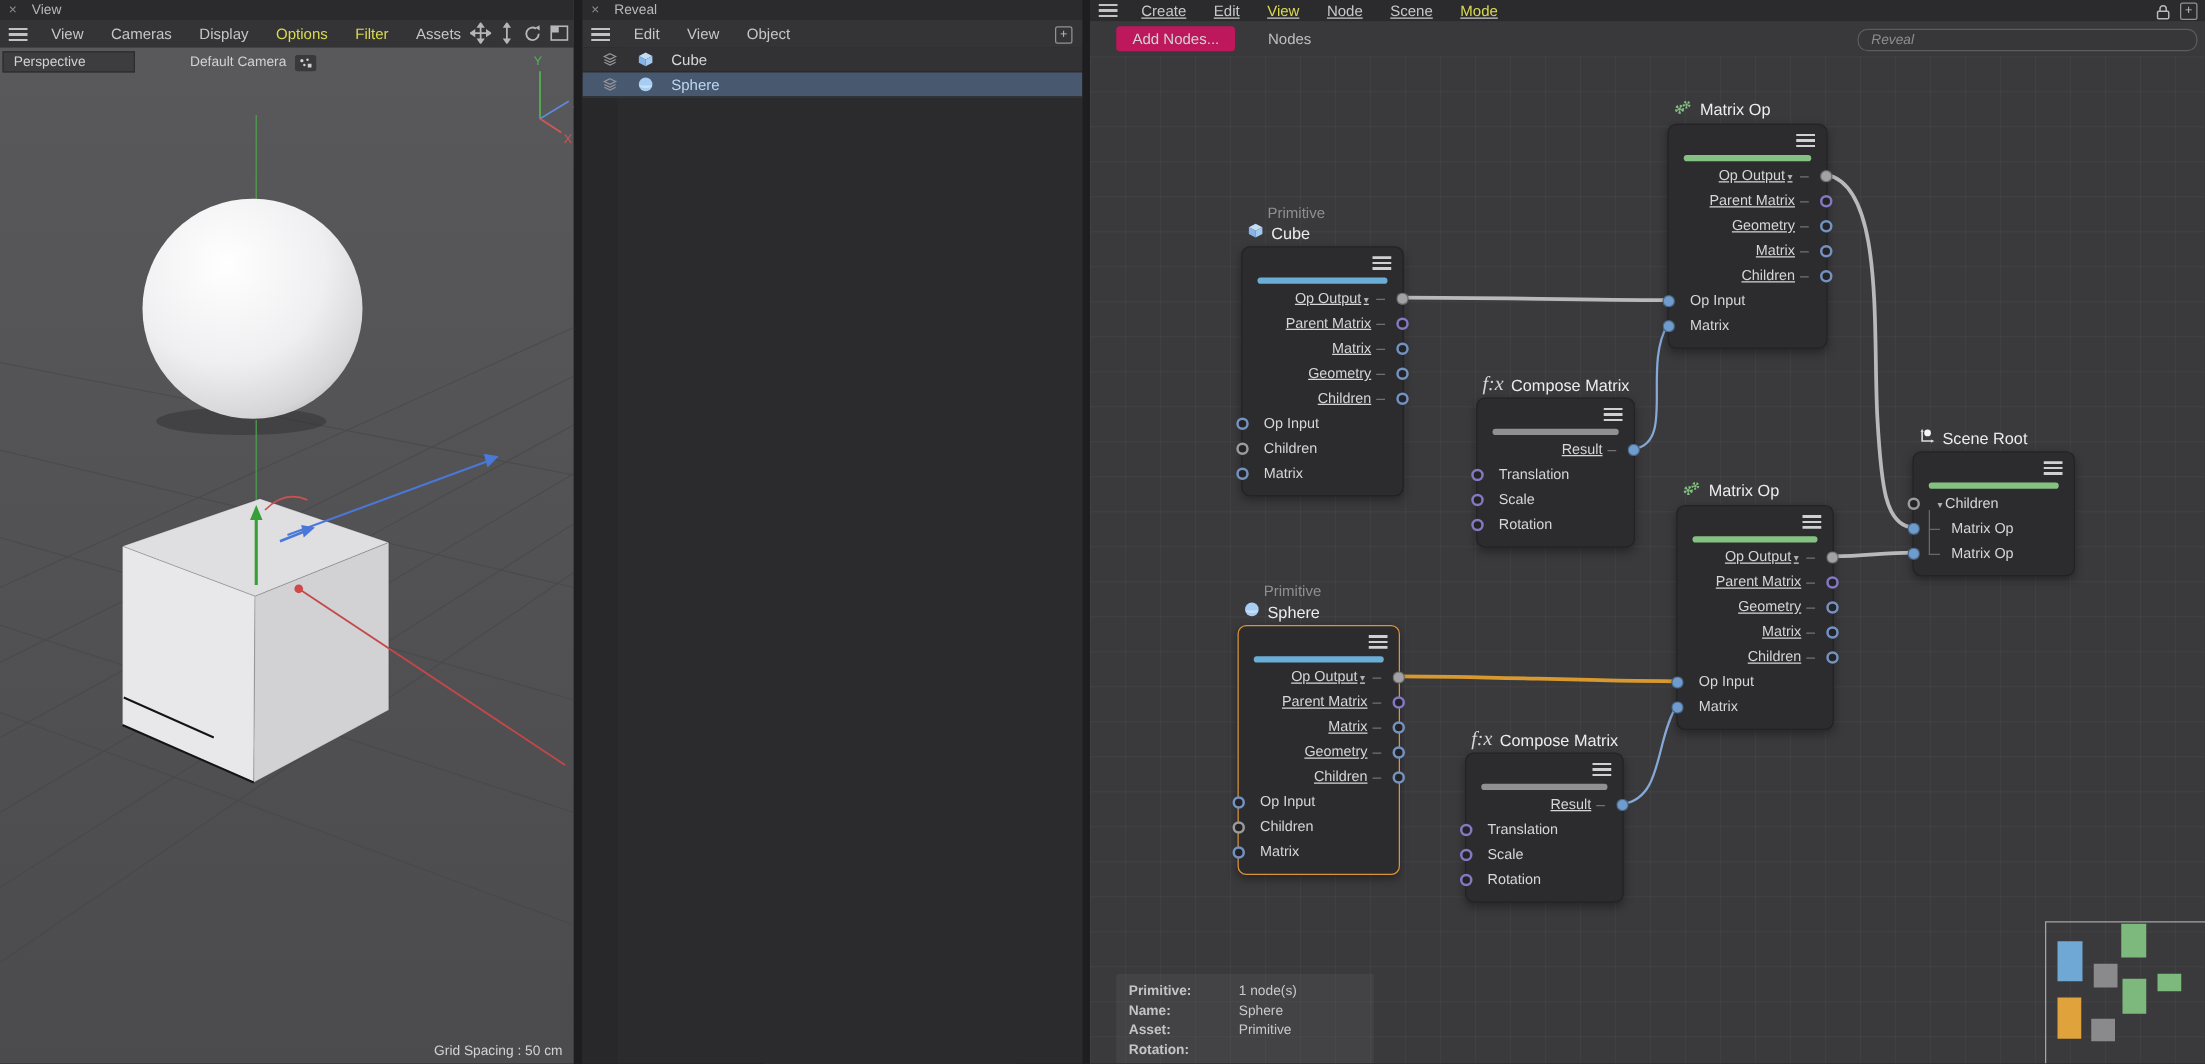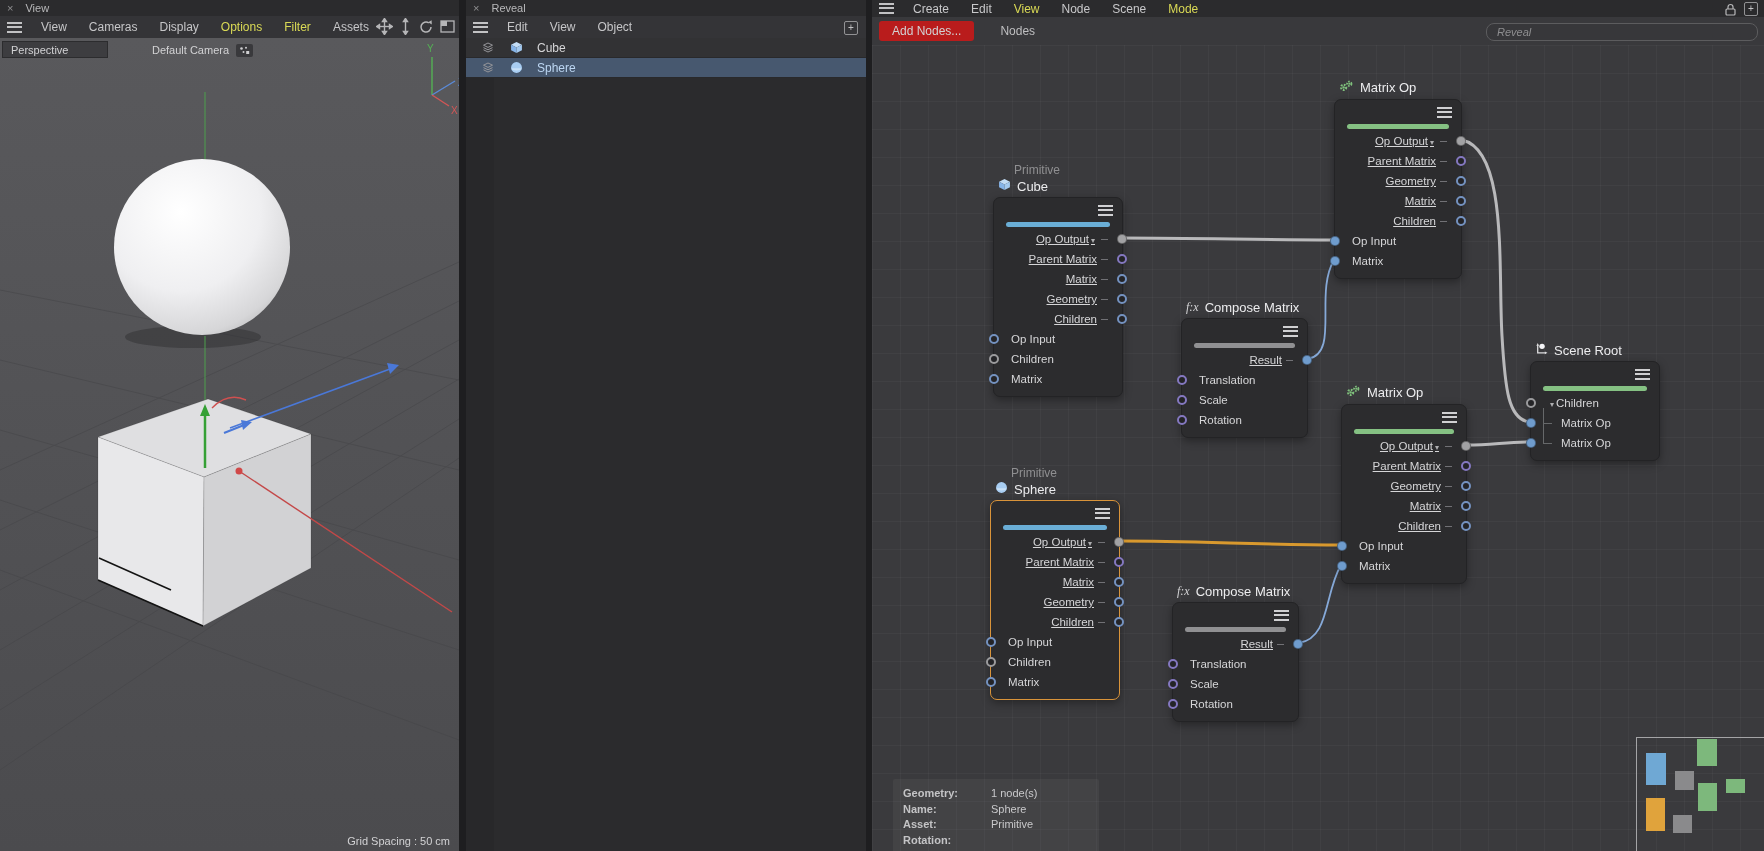--- a/index.html
+++ b/index.html
@@ -50,7 +50,7 @@
   
   #ne-bar1{position:absolute;top:0;left:0;right:0;height:17px;background:#2b2b2d;
            display:flex;align-items:center;font-size:12px;}
-  #ne-bar1 nav{display:flex;}
+  #ne-bar1 nav{display:flex;text-decoration:underline;}
   #ne-tools{position:absolute;right:6px;top:2px;display:flex;gap:8px;align-items:center;}
   #ne-bar2{position:absolute;top:17px;left:0;right:0;height:28px;background:#39393c;
            display:flex;align-items:center;}

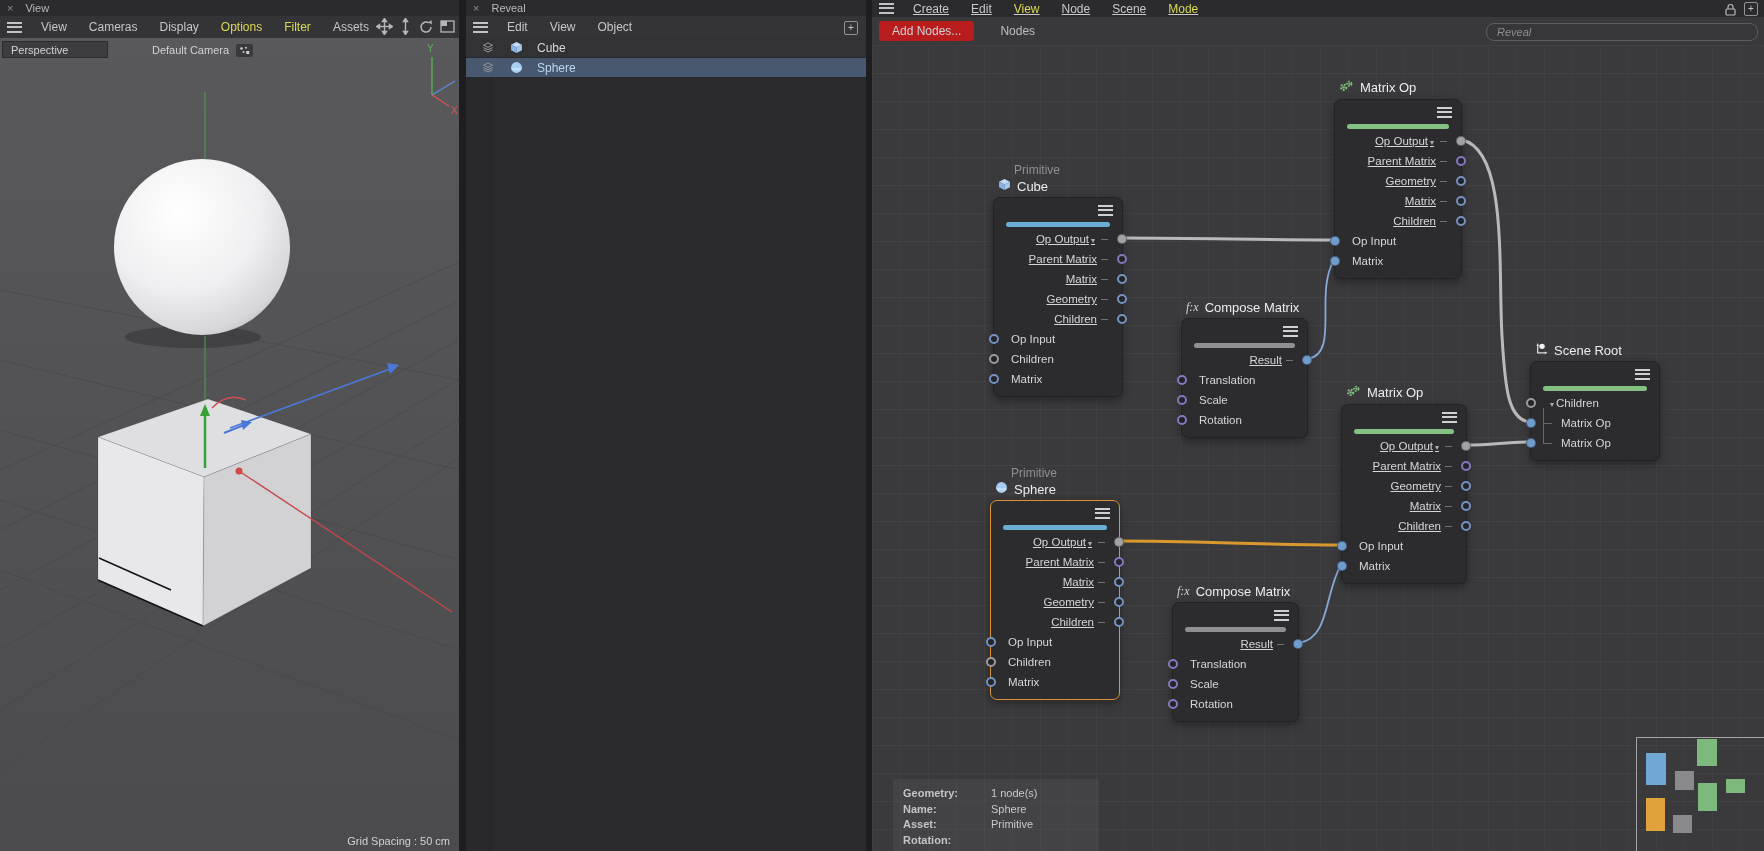--- a/index.html
+++ b/index.html
@@ -54,7 +54,7 @@
   #ne-tools{position:absolute;right:6px;top:2px;display:flex;gap:8px;align-items:center;}
   #ne-bar2{position:absolute;top:17px;left:0;right:0;height:28px;background:#39393c;
            display:flex;align-items:center;}
-  .add-nodes-btn{margin-left:7px;padding:3px 13px;background:#b91c1c;border-radius:3px;
+  .add-nodes-btn{margin-left:21px;padding:3px 13px;background:#be185d;border-radius:3px;
                  font-size:12px;color:#d2d2d4;}
   .nodes-tab{margin-left:26px;font-size:12px;color:#bfbfc1;}
   .reveal-input{position:absolute;right:6px;top:6px;width:250px;height:16px;background:#37373a;

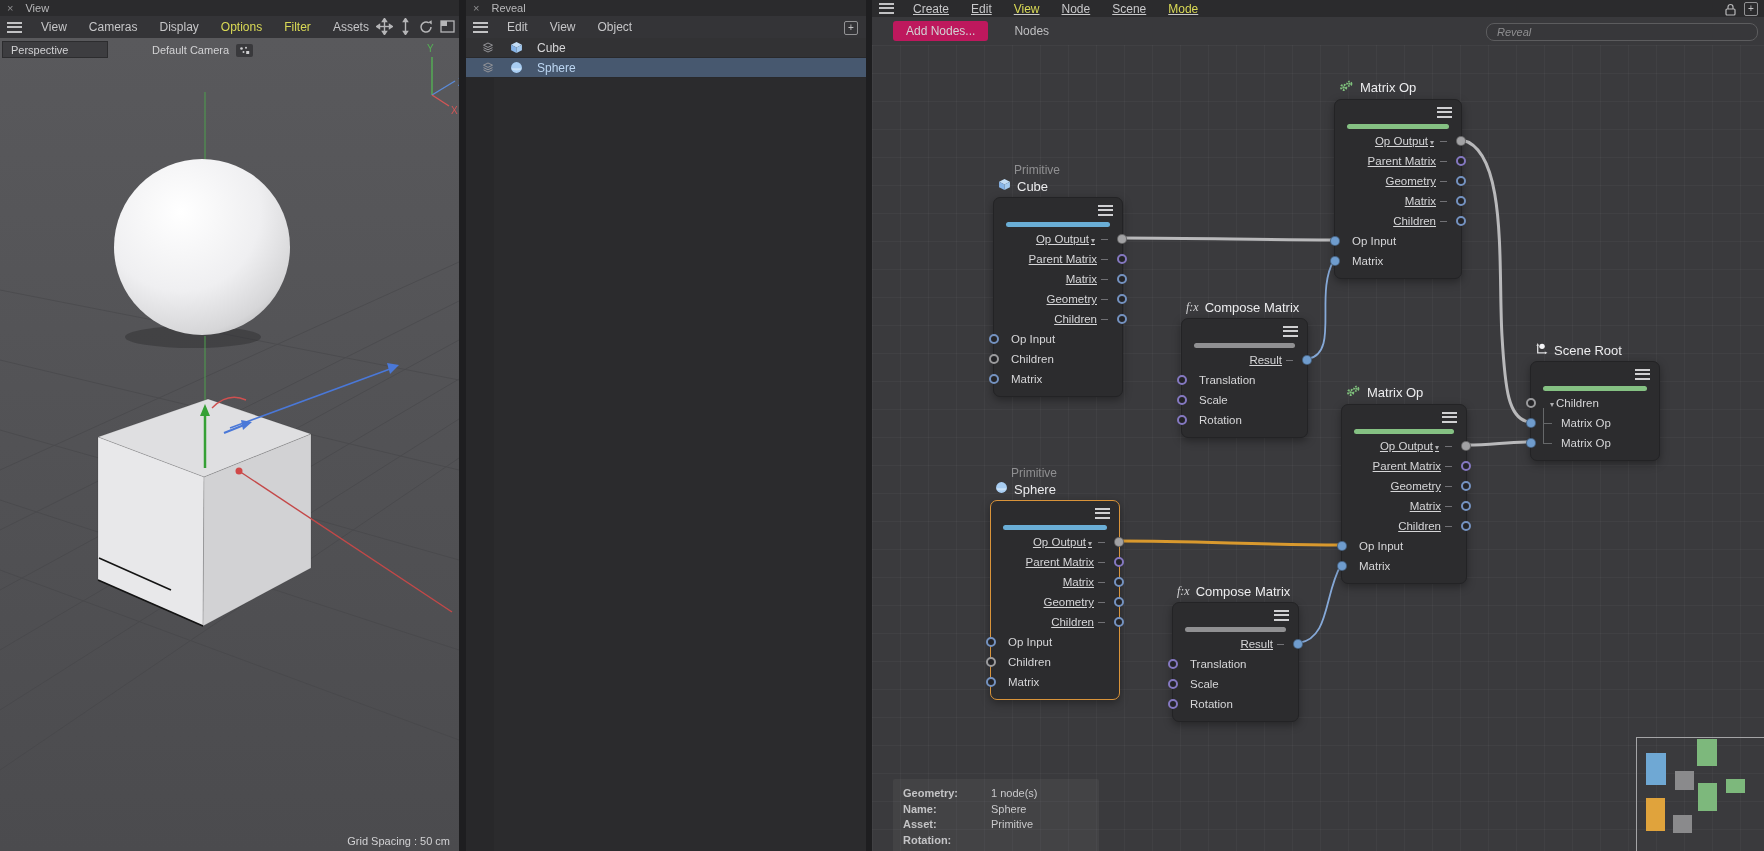--- a/index.html
+++ b/index.html
@@ -76,7 +76,7 @@
   .node-cat{position:absolute;top:-35px;left:20px;font-size:12px;color:#8f8f91;}
   .node-title{position:absolute;top:-20px;left:4px;display:flex;align-items:center;gap:6px;
               font-size:13px;color:#ececee;white-space:nowrap;}
-  .fxicon{font-family:"Liberation Serif",serif;font-style:italic;font-size:12px;color:#d4d4d6;}
+  .fxicon{font-family:"Liberation Serif",serif;font-style:italic;font-size:16px;color:#d4d4d6;}
   .node-burger{position:absolute;top:7px;right:9px;width:15px;height:11px;
                background:repeating-linear-gradient(to bottom,#d0d0d2 0 2px,transparent 2px 4.4px);}
   .node-strip{position:absolute;left:12px;right:12px;top:24px;height:5px;border-radius:2.5px;}

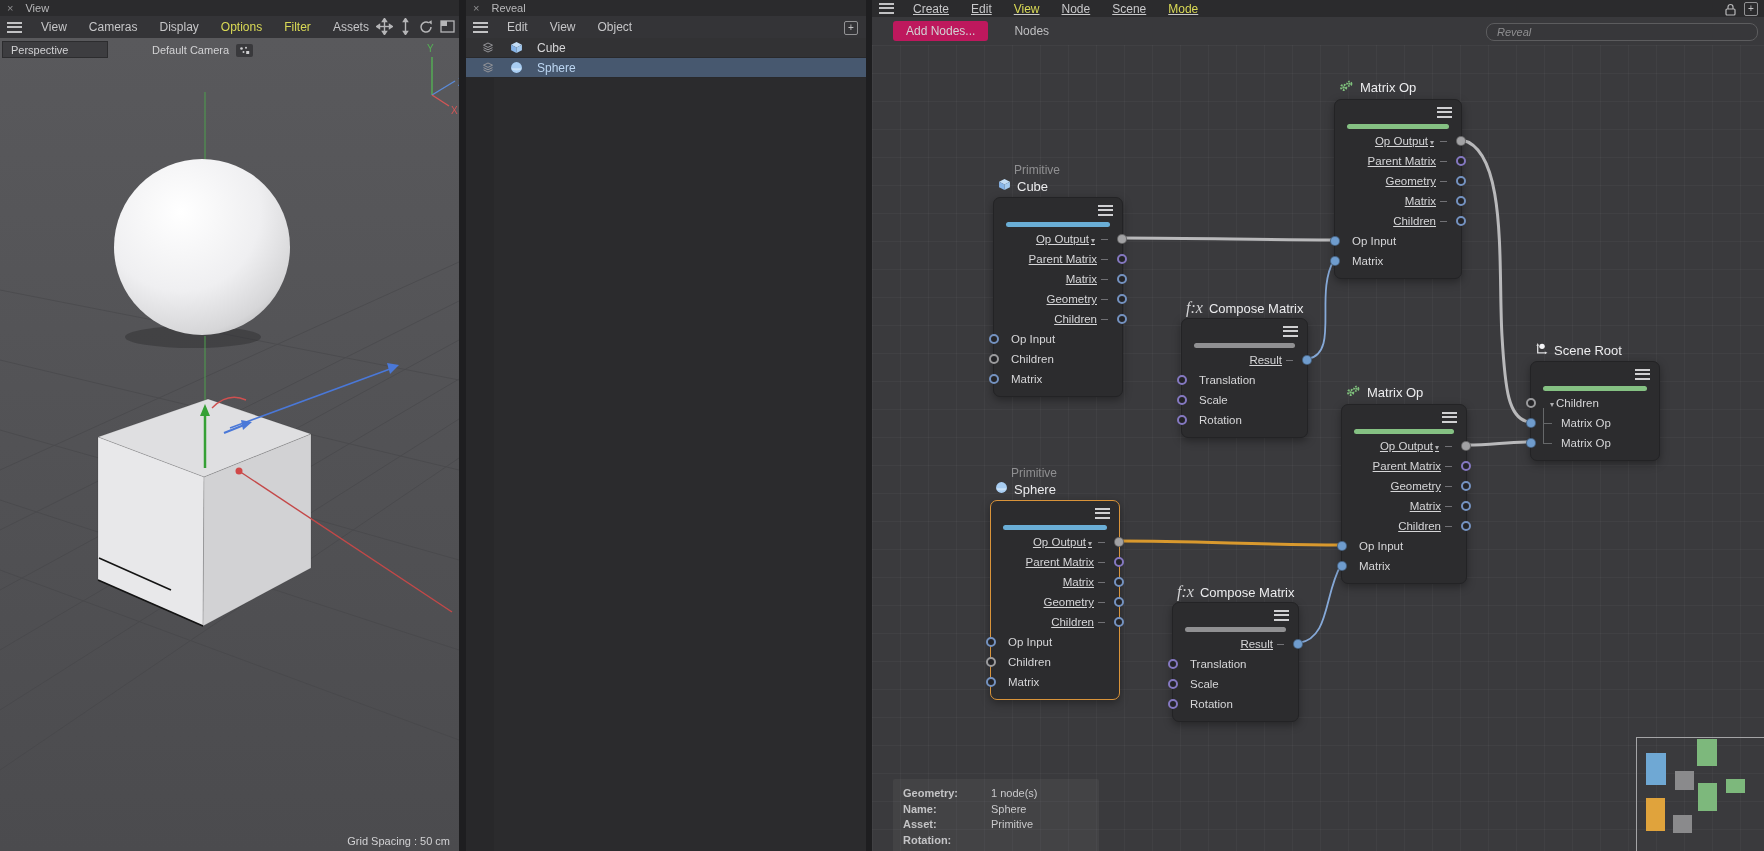--- a/index.html
+++ b/index.html
@@ -446,7 +446,7 @@
         </div>
       <div class="info" id="info-box">
           <div class="info-row">
-            <span class="info-label">Geometry:</span>
+            <span class="info-label">Primitive:</span>
             <span>1 node(s)</span>
           </div>
           <div class="info-row">

